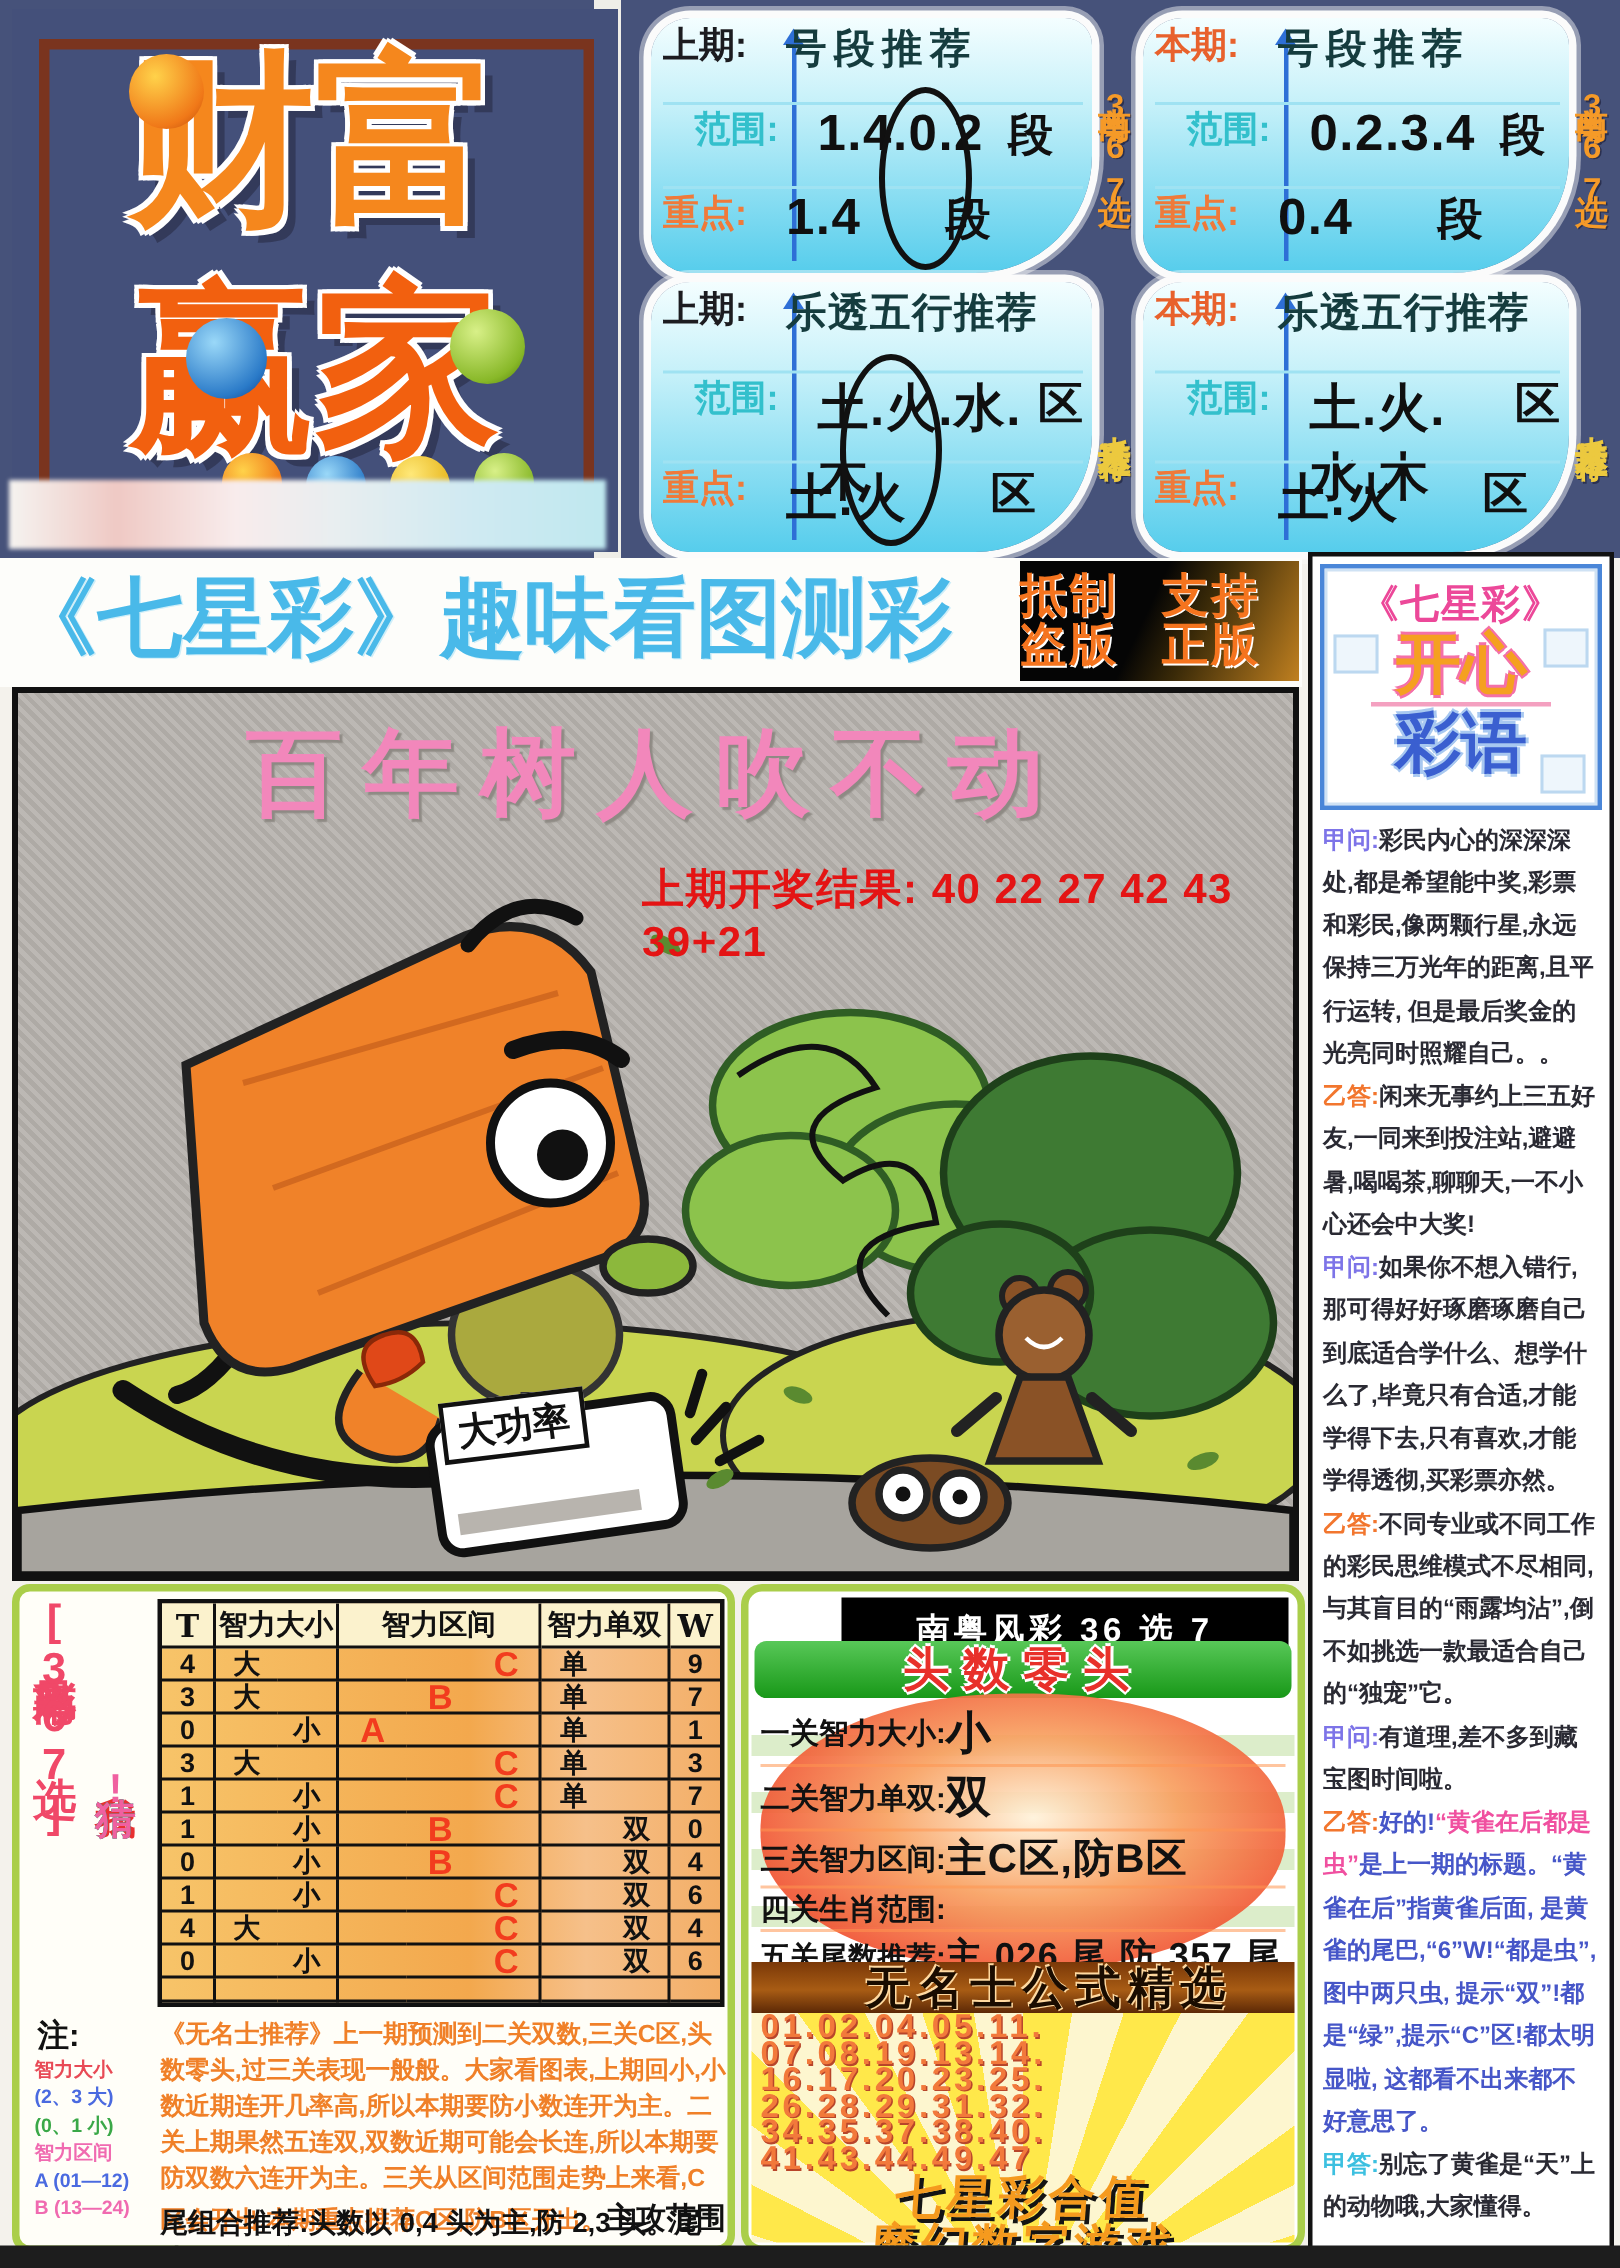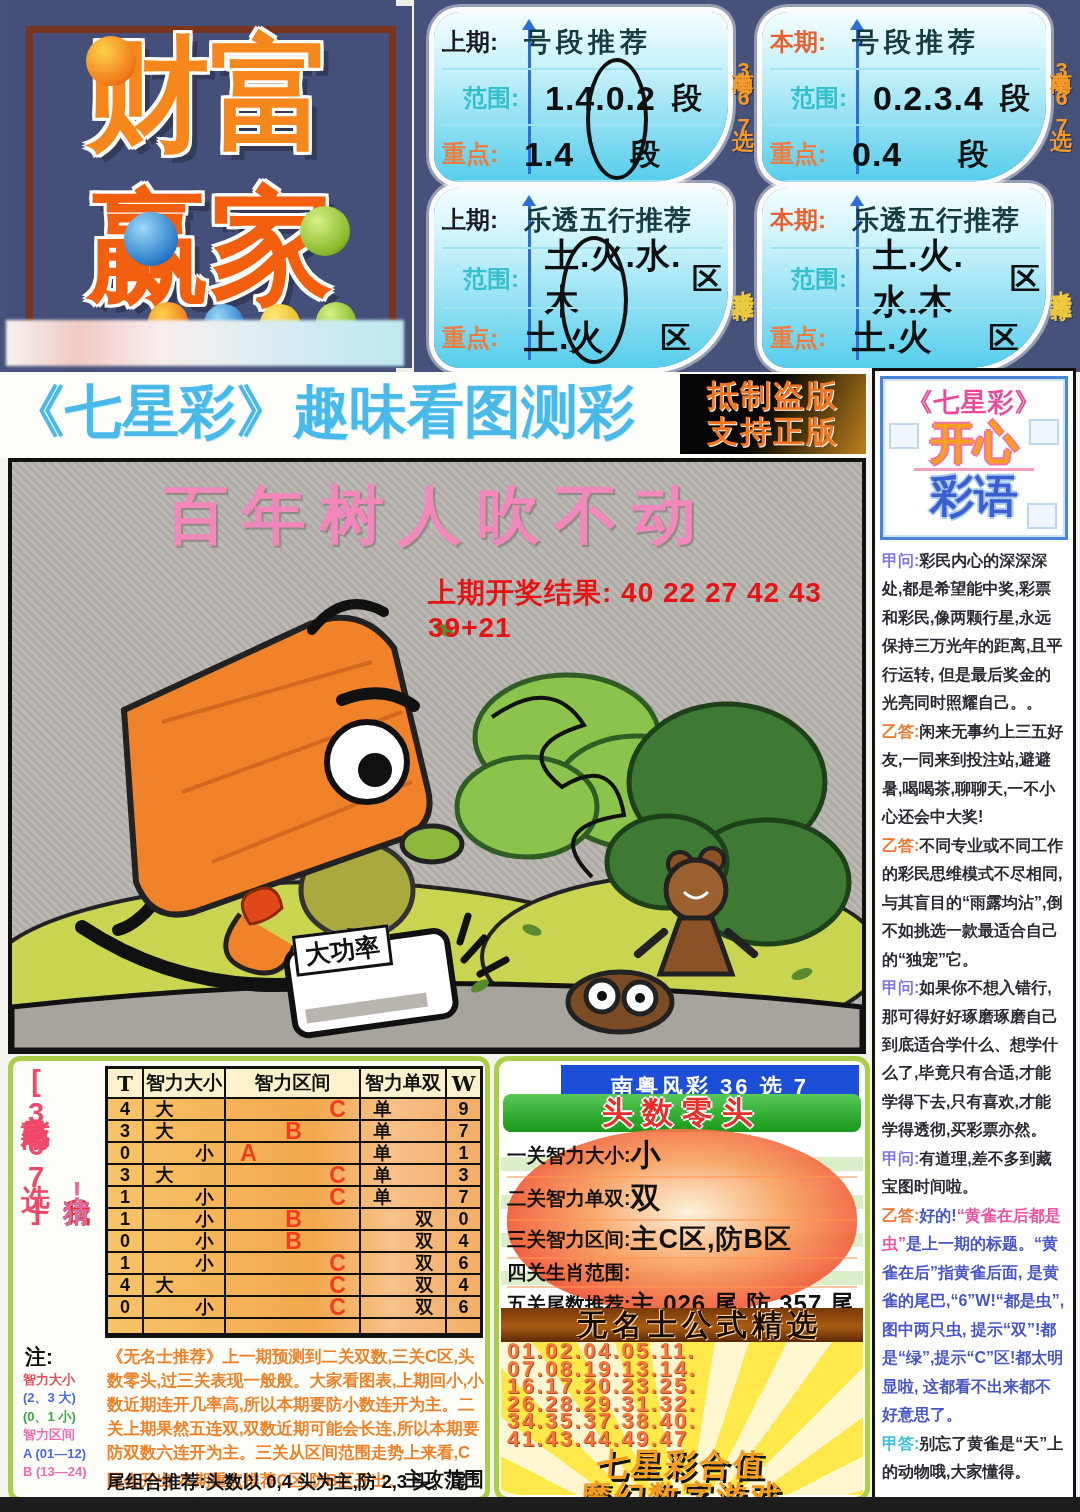--- a/index.html
+++ b/index.html
@@ -37,7 +37,7 @@
          background:linear-gradient(180deg,#f4feff 0%,#c4f0f9 35%,#56cdec 100%);
          border-radius:26px 18px 78px 26px;
          box-shadow:0 0 0 5px #fbfbfb,0 0 0 8px rgba(250,250,250,.45);}
-  .prow{position:absolute;left:8px;right:6px;height:33%;display:flex;align-items:center;}
+  .prow{position:absolute;left:8px;right:6px;height:33%;display:flex;}
   .prow.r1{top:2px;}
   .prow.r2{top:33%;border-top:2px solid #9fe2f2;}
   .prow.r3{top:66%;border-top:2px solid #9fe2f2;}

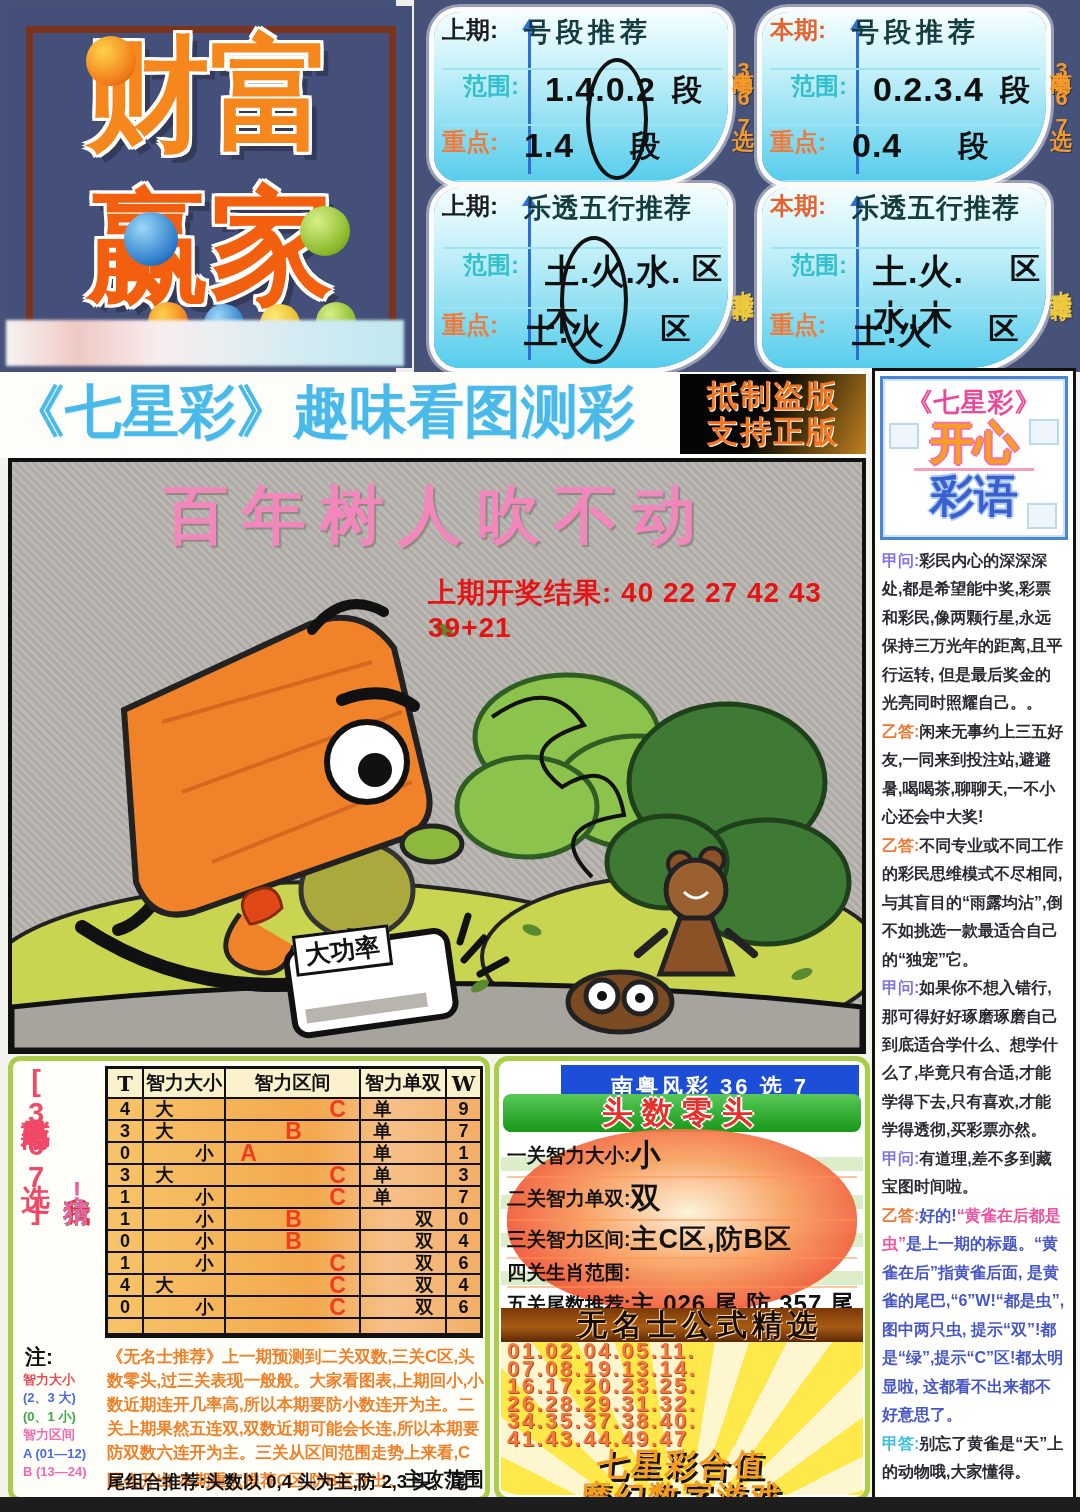--- a/index.html
+++ b/index.html
@@ -66,7 +66,7 @@
              text-shadow:1px 1px 0 #cfeef8;}
   .antibox{position:absolute;left:680px;top:2px;width:186px;height:80px;
            background:linear-gradient(115deg,#050505 45%,#3a2a08 62%,#c08020 100%);
-           display:flex;flex-direction:column;align-items:center;justify-content:center;gap:3px;}
+           display:flex;flex-direction:row;align-items:center;justify-content:center;gap:3px;}
   .antibox div{font-size:31px;font-weight:800;color:#f5741e;letter-spacing:2px;
                text-shadow:1px 1px 0 #fff;line-height:1.05;}
   

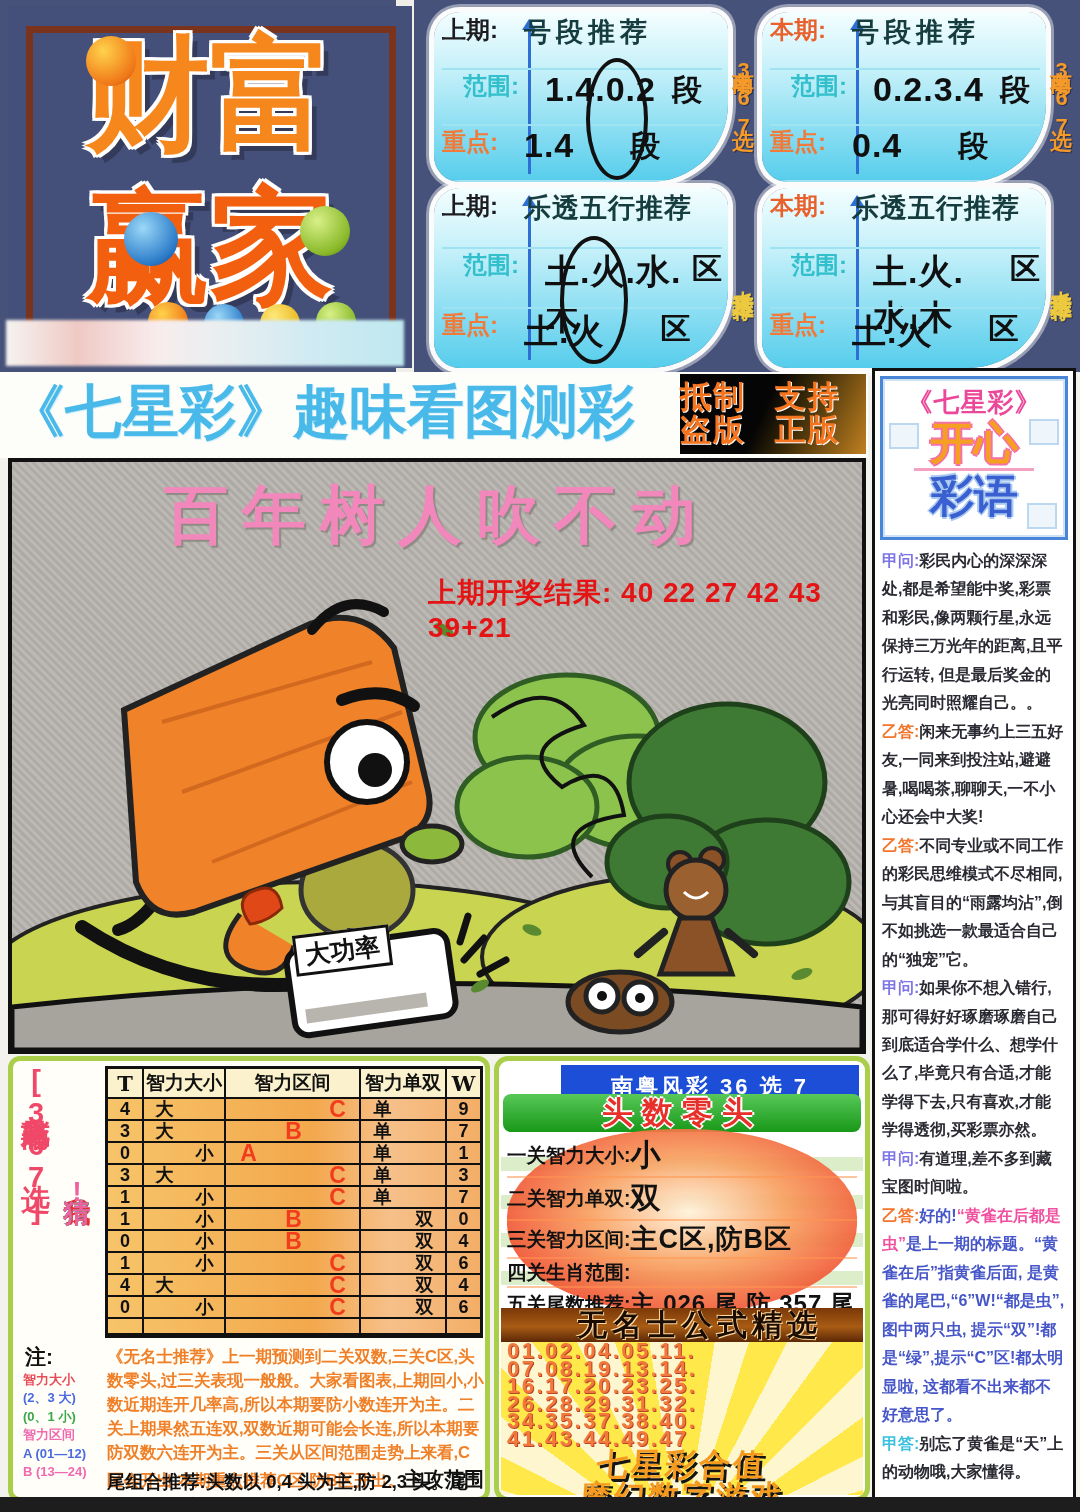--- a/index.html
+++ b/index.html
@@ -338,8 +338,8 @@
     <div class="sb-text">
       <p><span class="qlab lab-jiawen">甲问:</span><span>彩民内心的深深深处,都是希望能中奖,彩票和彩民,像两颗行星,永远保持三万光年的距离,且平行运转, 但是最后奖金的光亮同时照耀自己。。</span></p>
       <p><span class="qlab lab-yida">乙答:</span><span>闲来无事约上三五好友,一同来到投注站,避避暑,喝喝茶,聊聊天,一不小心还会中大奖!</span></p>
+      <p><span class="qlab lab-jiawen">甲问:</span><span>如果你不想入错行,那可得好好琢磨琢磨自己到底适合学什么、想学什么了,毕竟只有合适,才能学得下去,只有喜欢,才能学得透彻,买彩票亦然。</span></p>
       <p><span class="qlab lab-yida">乙答:</span><span>不同专业或不同工作的彩民思维模式不尽相同, 与其盲目的“雨露均沾”,倒不如挑选一款最适合自己的“独宠”它。</span></p>
-      <p><span class="qlab lab-jiawen">甲问:</span><span>如果你不想入错行,那可得好好琢磨琢磨自己到底适合学什么、想学什么了,毕竟只有合适,才能学得下去,只有喜欢,才能学得透彻,买彩票亦然。</span></p>
       <p><span class="qlab lab-jiawen">甲问:</span><span>有道理,差不多到藏宝图时间啦。</span></p>
       <p class="body-blue"><span class="qlab lab-yida">乙答:</span><span>好的!</span><span class="hl-pink">“黄雀在后都是虫”</span><span>是上一期的标题。“黄雀在后”指黄雀后面, 是黄雀的尾巴,“6”W!“都是虫”, 图中两只虫, 提示“双”!都是“绿”,提示“C”区!都太明显啦, 这都看不出来都不好意思了。</span></p>
       <p><span class="qlab lab-jiada">甲答:</span><span>别忘了黄雀是“天”上的动物哦,大家懂得。</span></p>

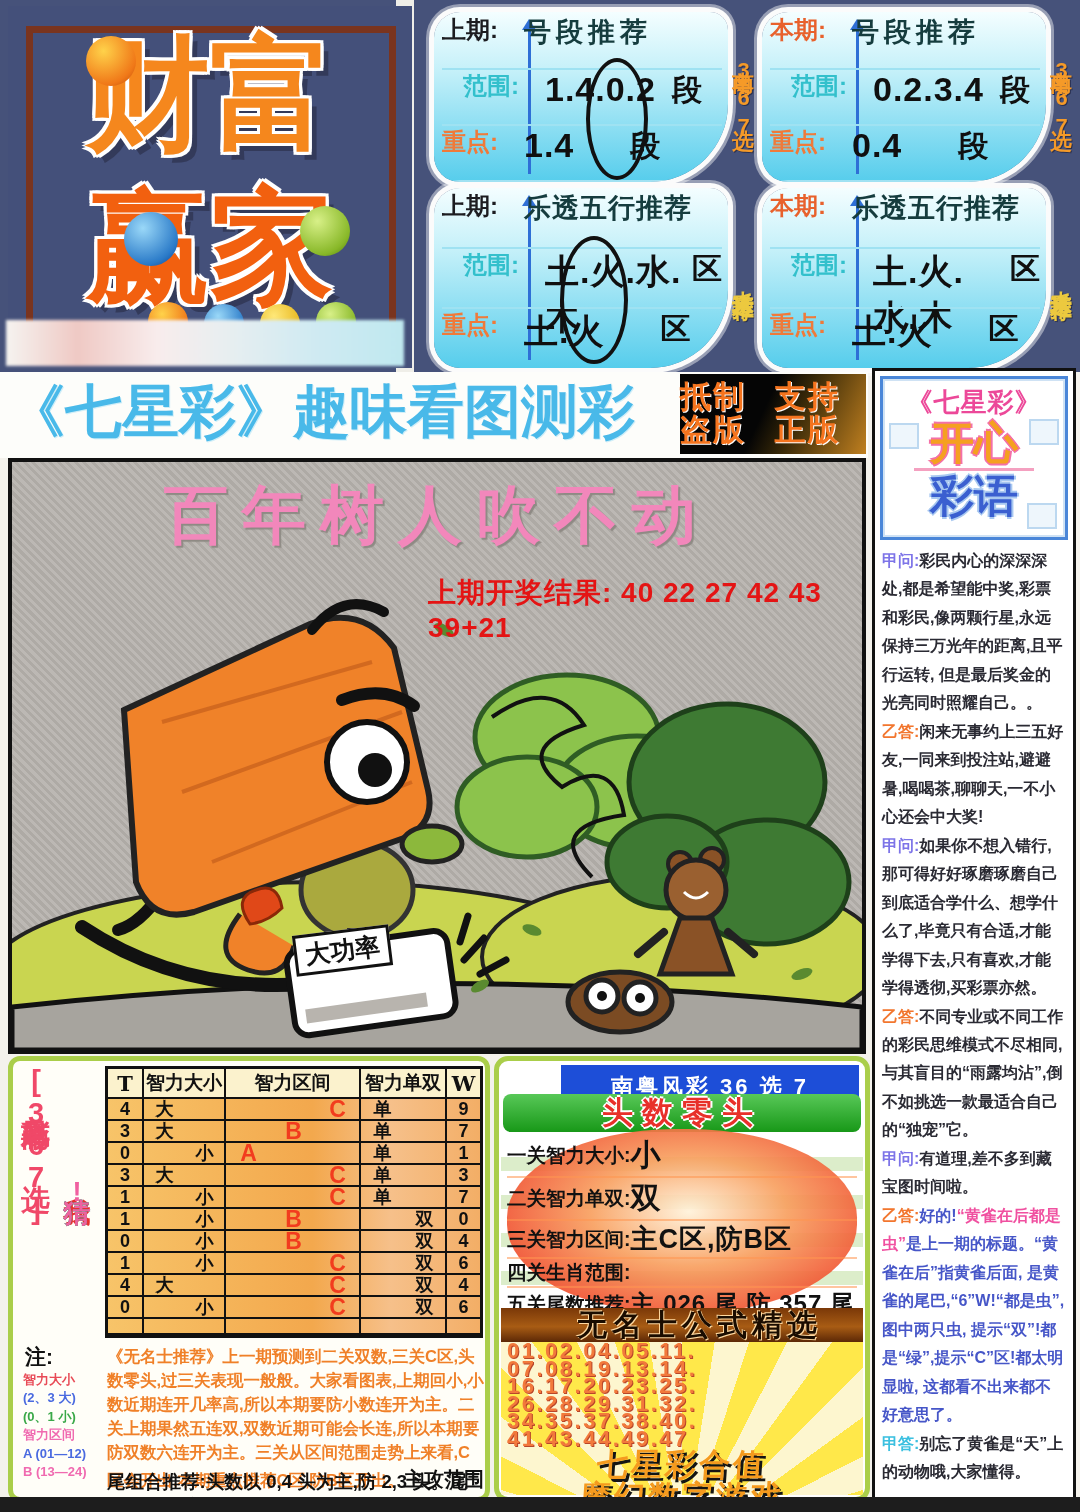--- a/index.html
+++ b/index.html
@@ -129,7 +129,7 @@
   
   .picks{position:absolute;left:494px;top:1056px;width:376px;height:446px;background:#fff;
          border:5px solid #aace4a;border-radius:14px;box-sizing:border-box;overflow:hidden;}
-  .pk-banner1{position:absolute;left:62px;top:4px;right:6px;height:43px;background:#1d4ed8;
+  .pk-banner1{position:absolute;left:62px;top:4px;right:6px;height:43px;background:#000000;
               display:flex;align-items:center;justify-content:center;color:#fff;font-size:22px;font-weight:800;letter-spacing:3px;}
   .pk-banner2{position:absolute;left:4px;top:33px;right:4px;height:38px;border-radius:8px;
               background:linear-gradient(180deg,#58c858,#189818);display:flex;align-items:center;justify-content:center;

